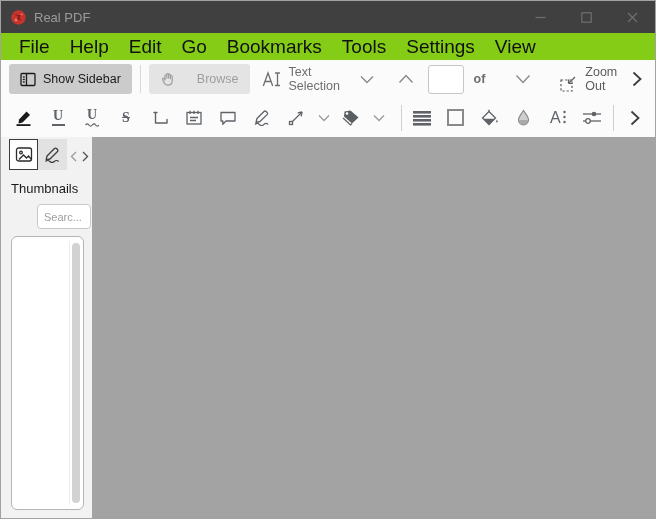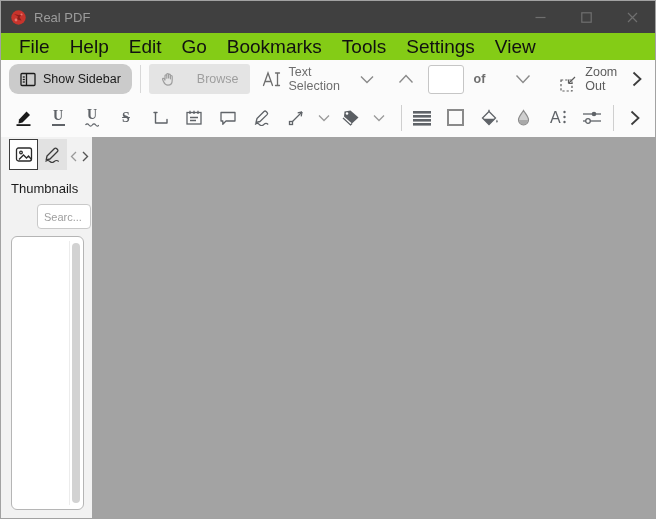--- a/index.html
+++ b/index.html
@@ -48,7 +48,7 @@
     height:30px; display:flex; align-items:center; gap:7px;
     border-radius:3px; padding:0 11px; white-space:nowrap;
   }
-  .btn-active { background:#cbcbcb; color:#1a1a1a;border-radius:9px; }
+  .btn-active { background:#cbcbcb; color:#1a1a1a; }
   .btn-disabled { background:#e4e4e4; color:#9e9e9e;gap:21px; }
   .vsep { width:1px; height:28px; background:#d8d8d8; margin:0 8px; flex:0 0 auto; }
   .vsep2 { width:1px; height:26px; background:#cfcfcf; margin:0 7px; flex:0 0 auto; }

